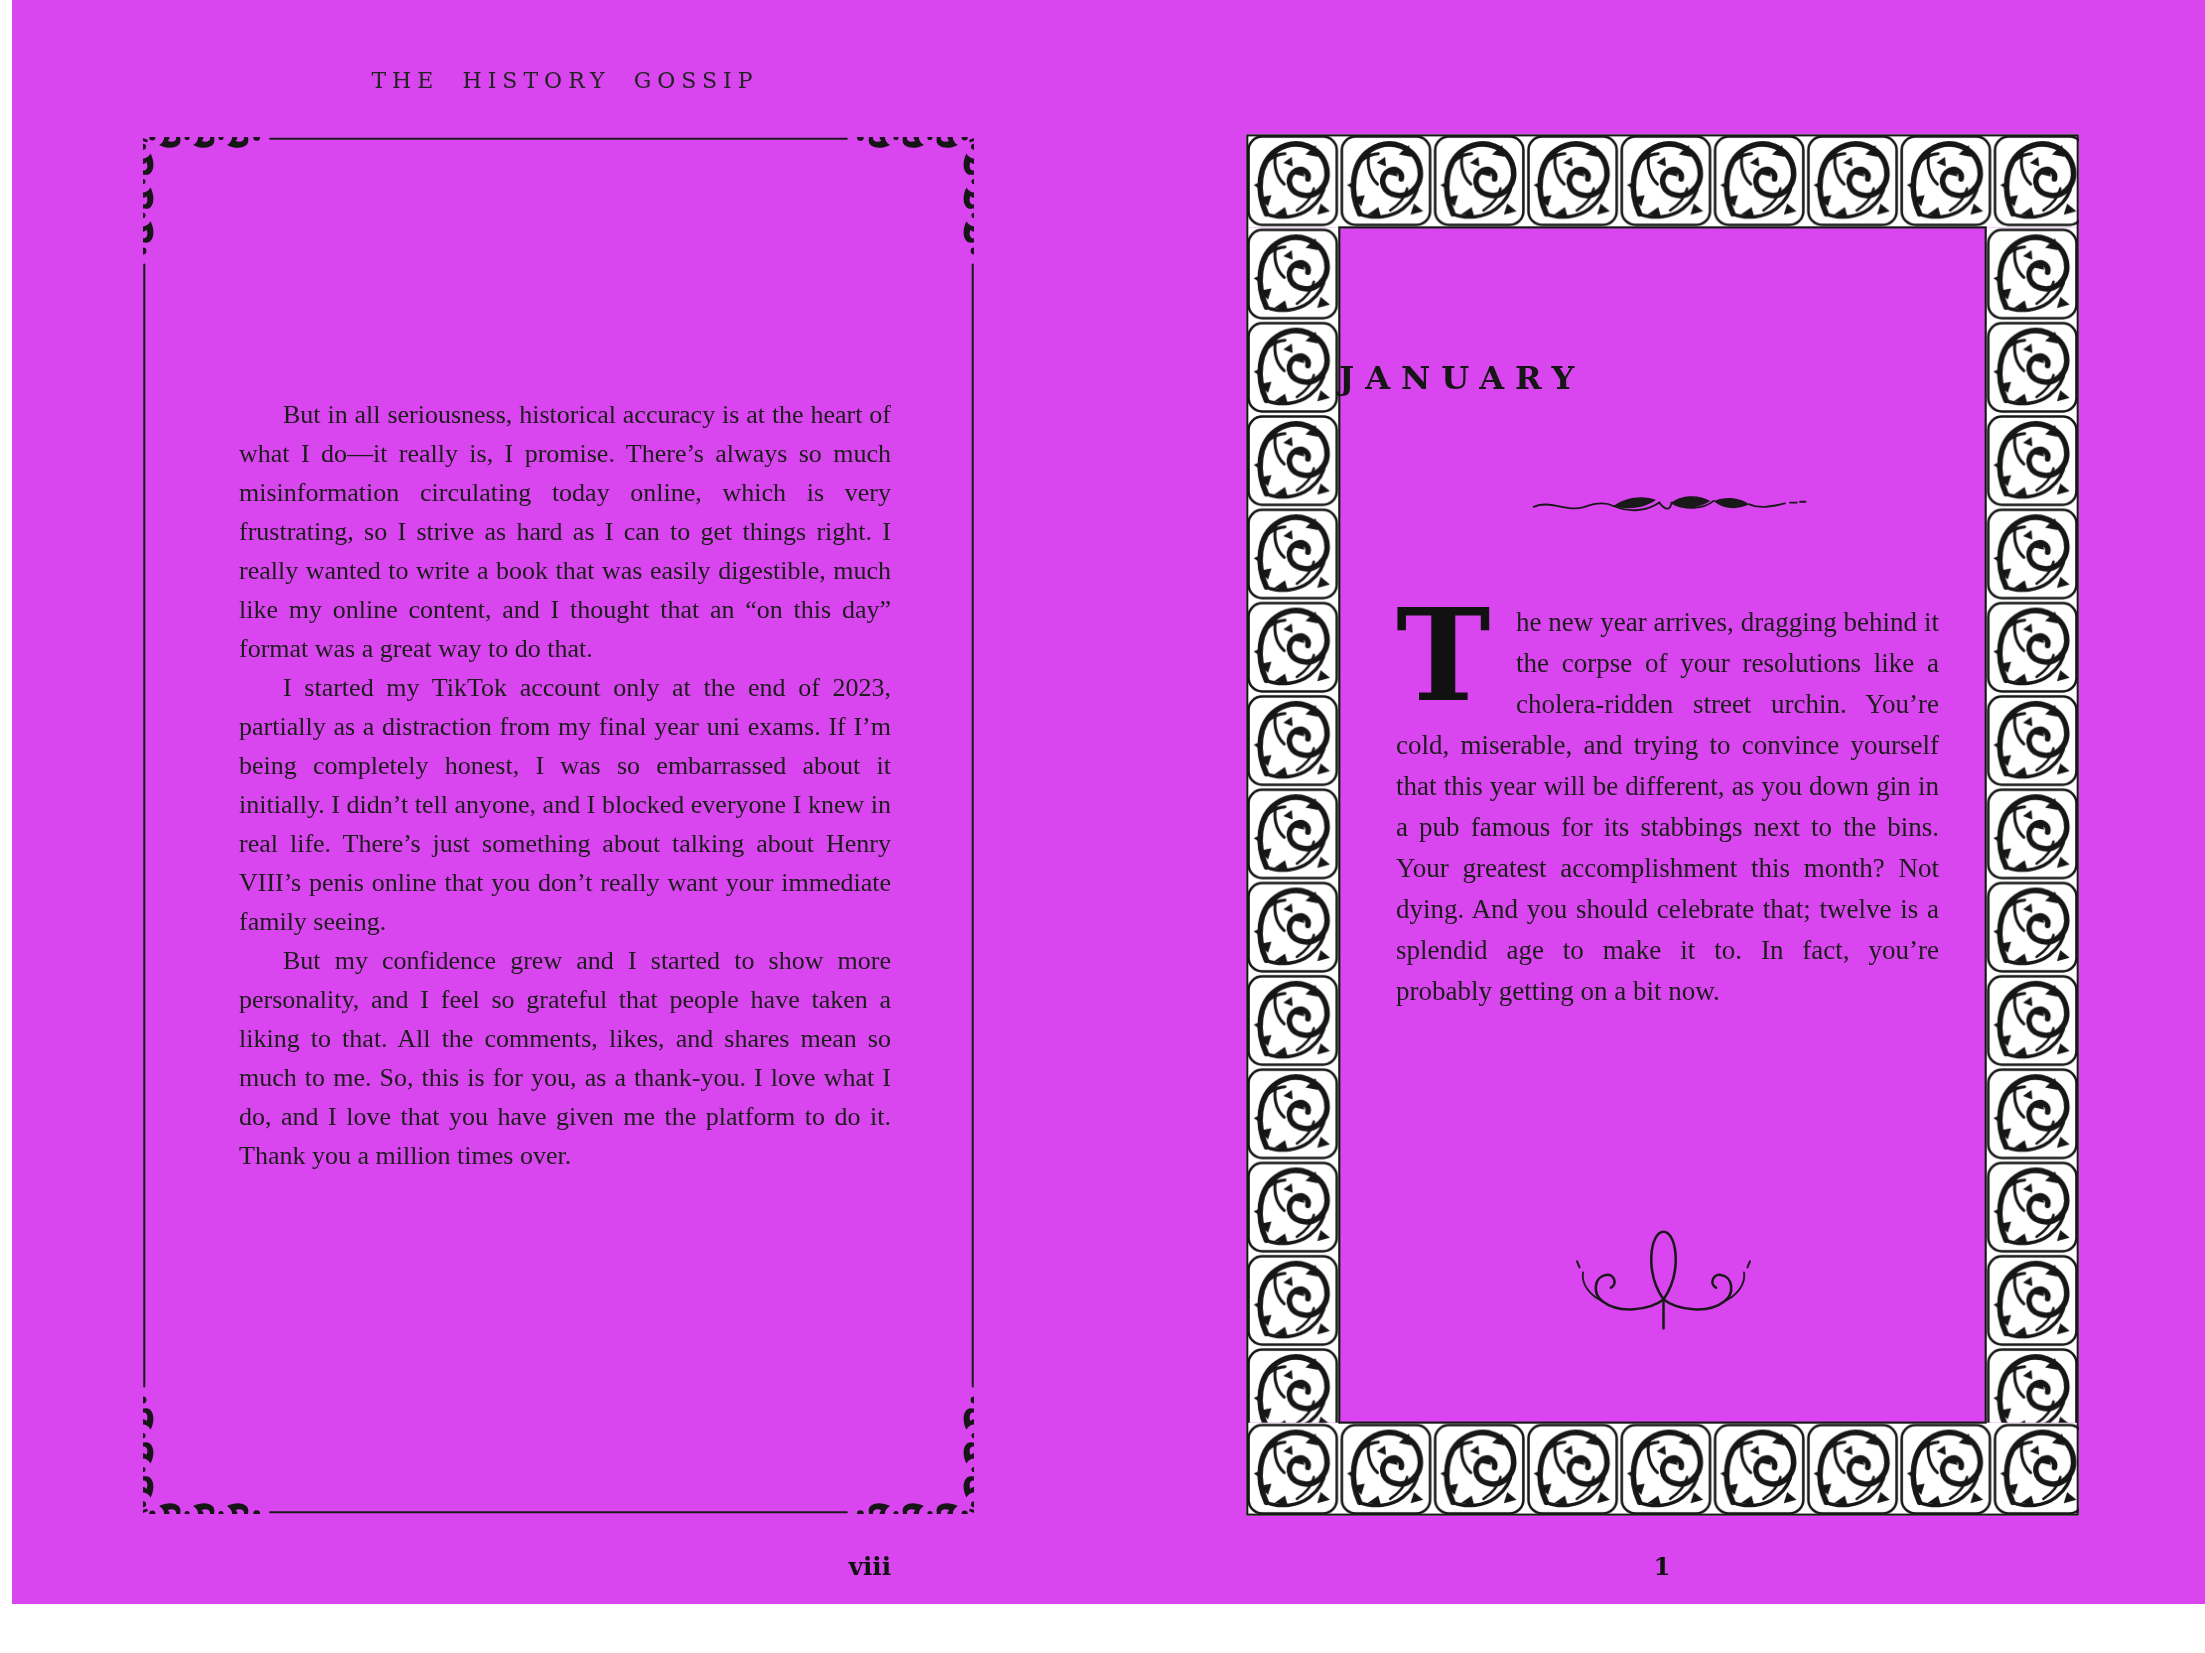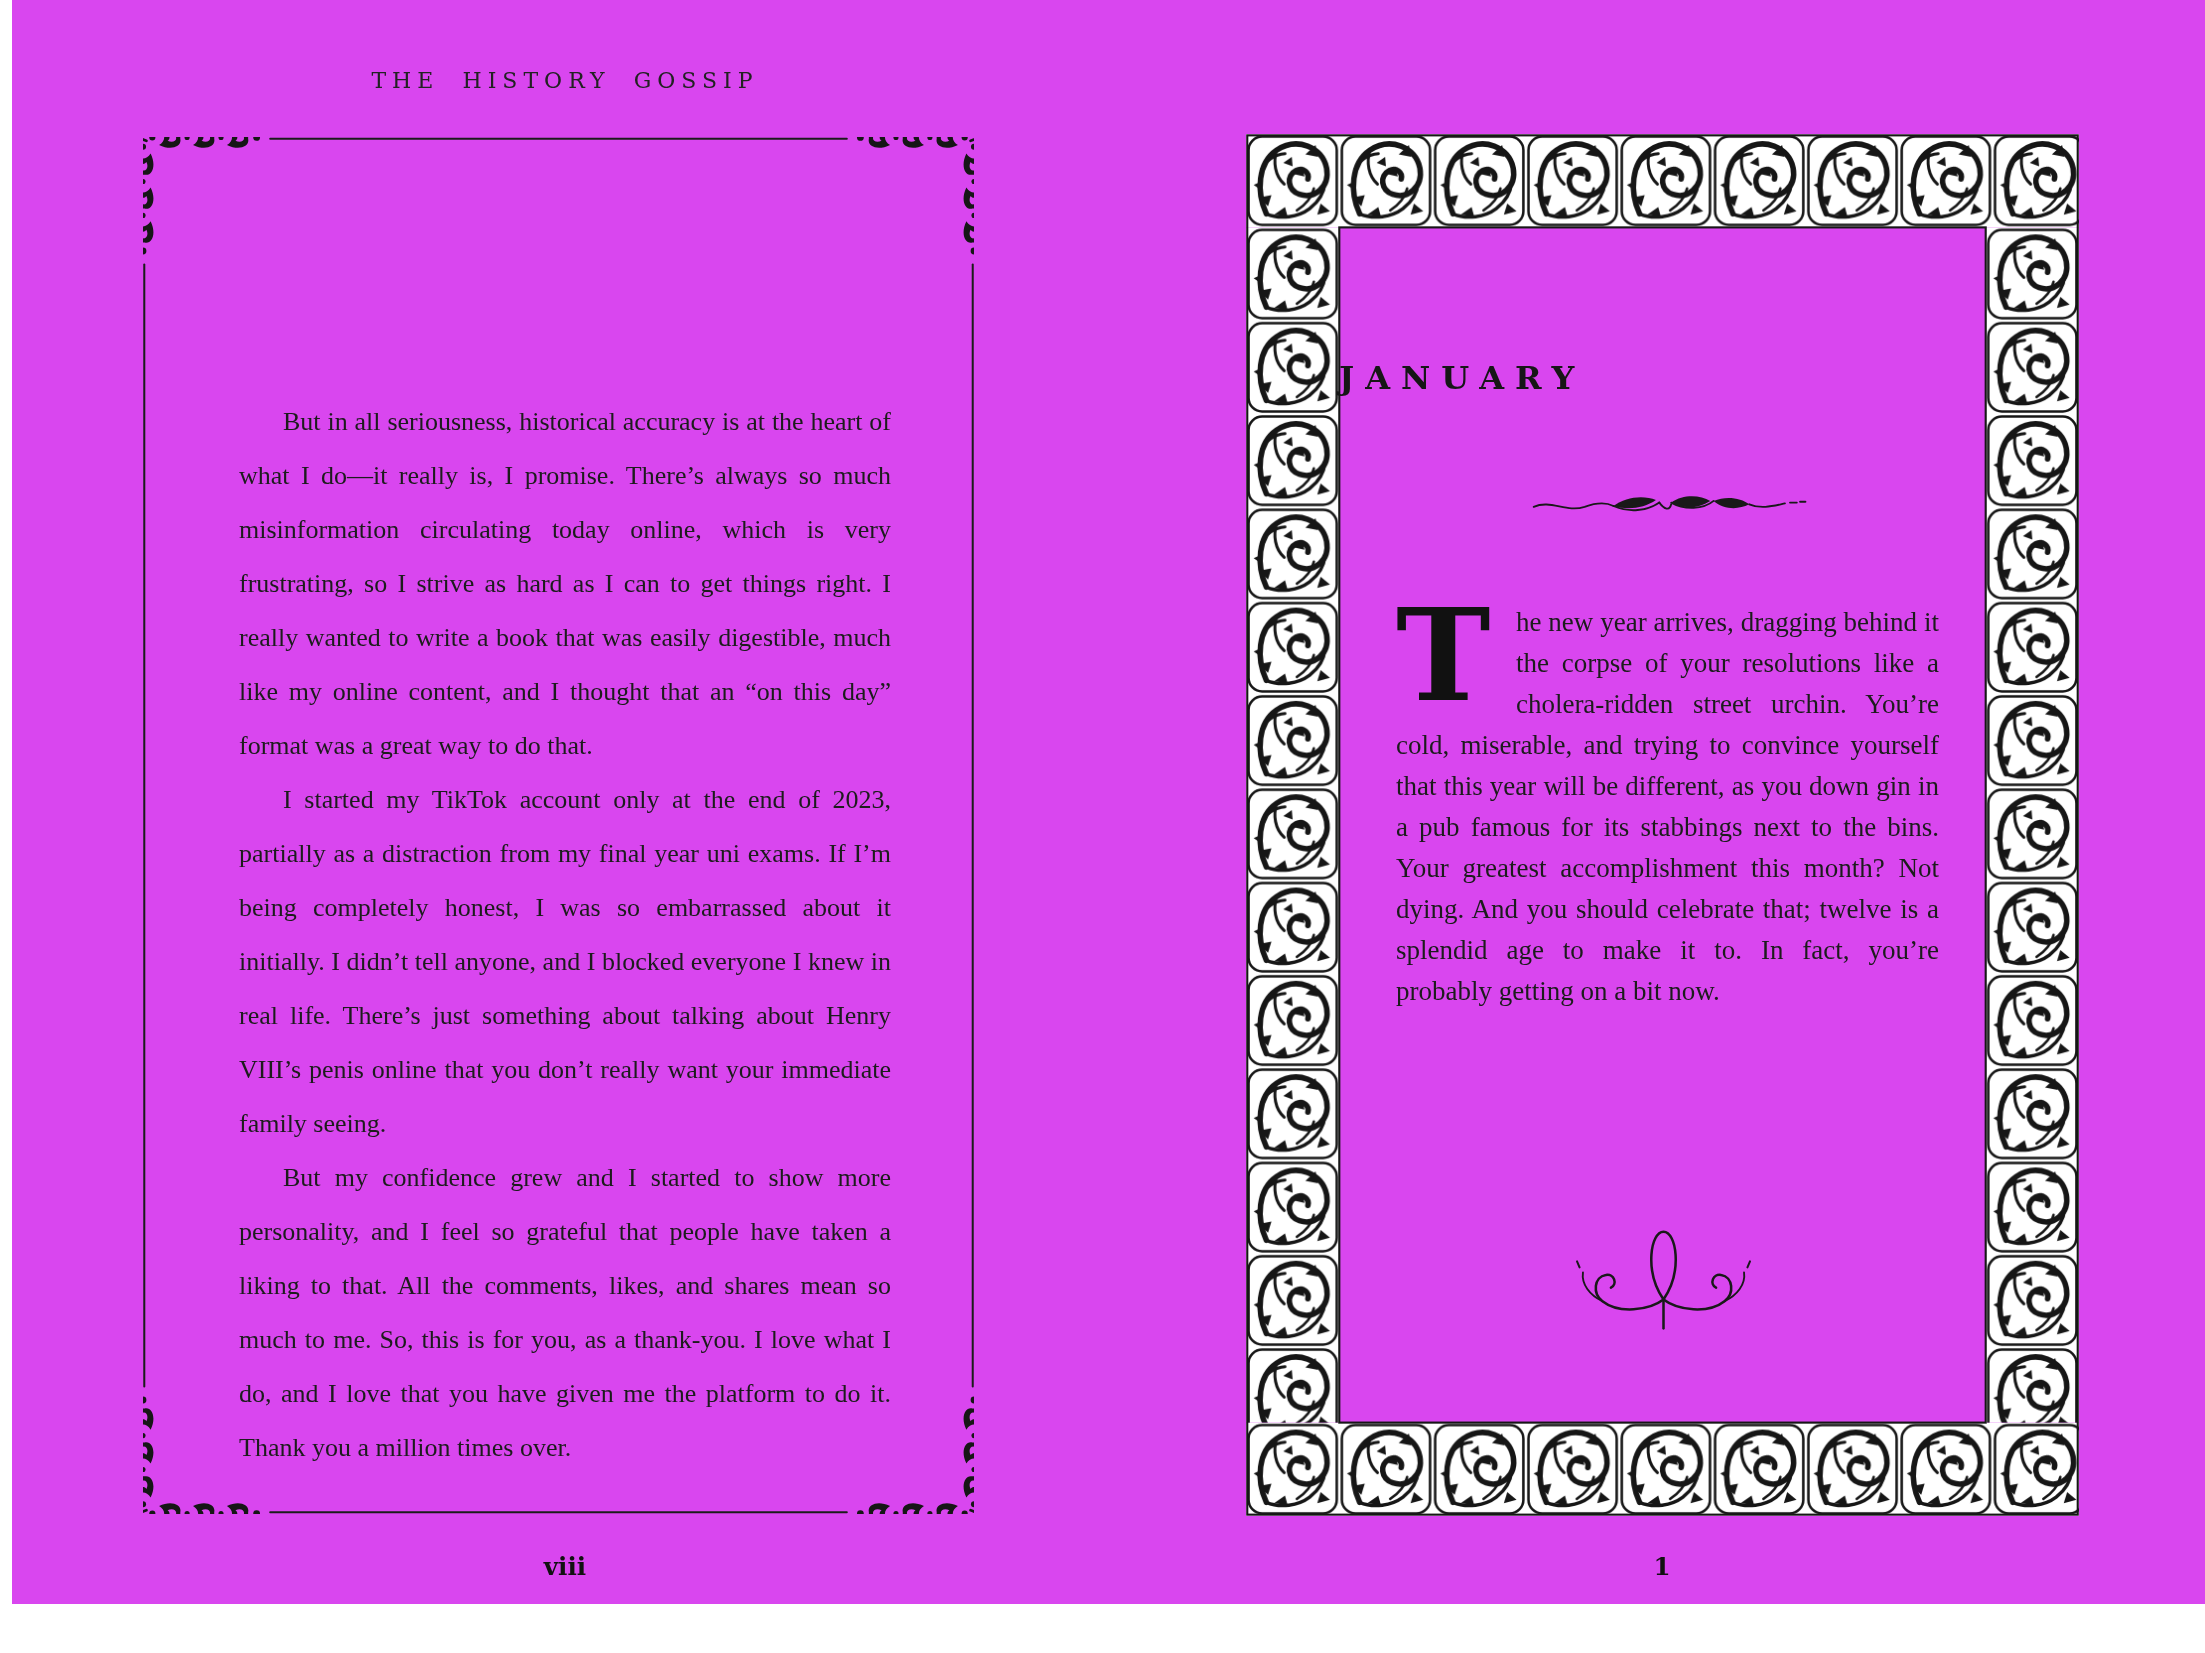--- a/index.html
+++ b/index.html
@@ -24,7 +24,7 @@
   .left-frame{position:absolute;left:131px;top:137px;width:831px;height:1377px;}
   .left-text{
     position:absolute;left:227px;top:395px;width:652px;
-    font-size:26px;line-height:54px;
+    font-size:26px;line-height:39px;
     text-align:justify;
   }
   .left-text p{margin:0;text-indent:44px;}

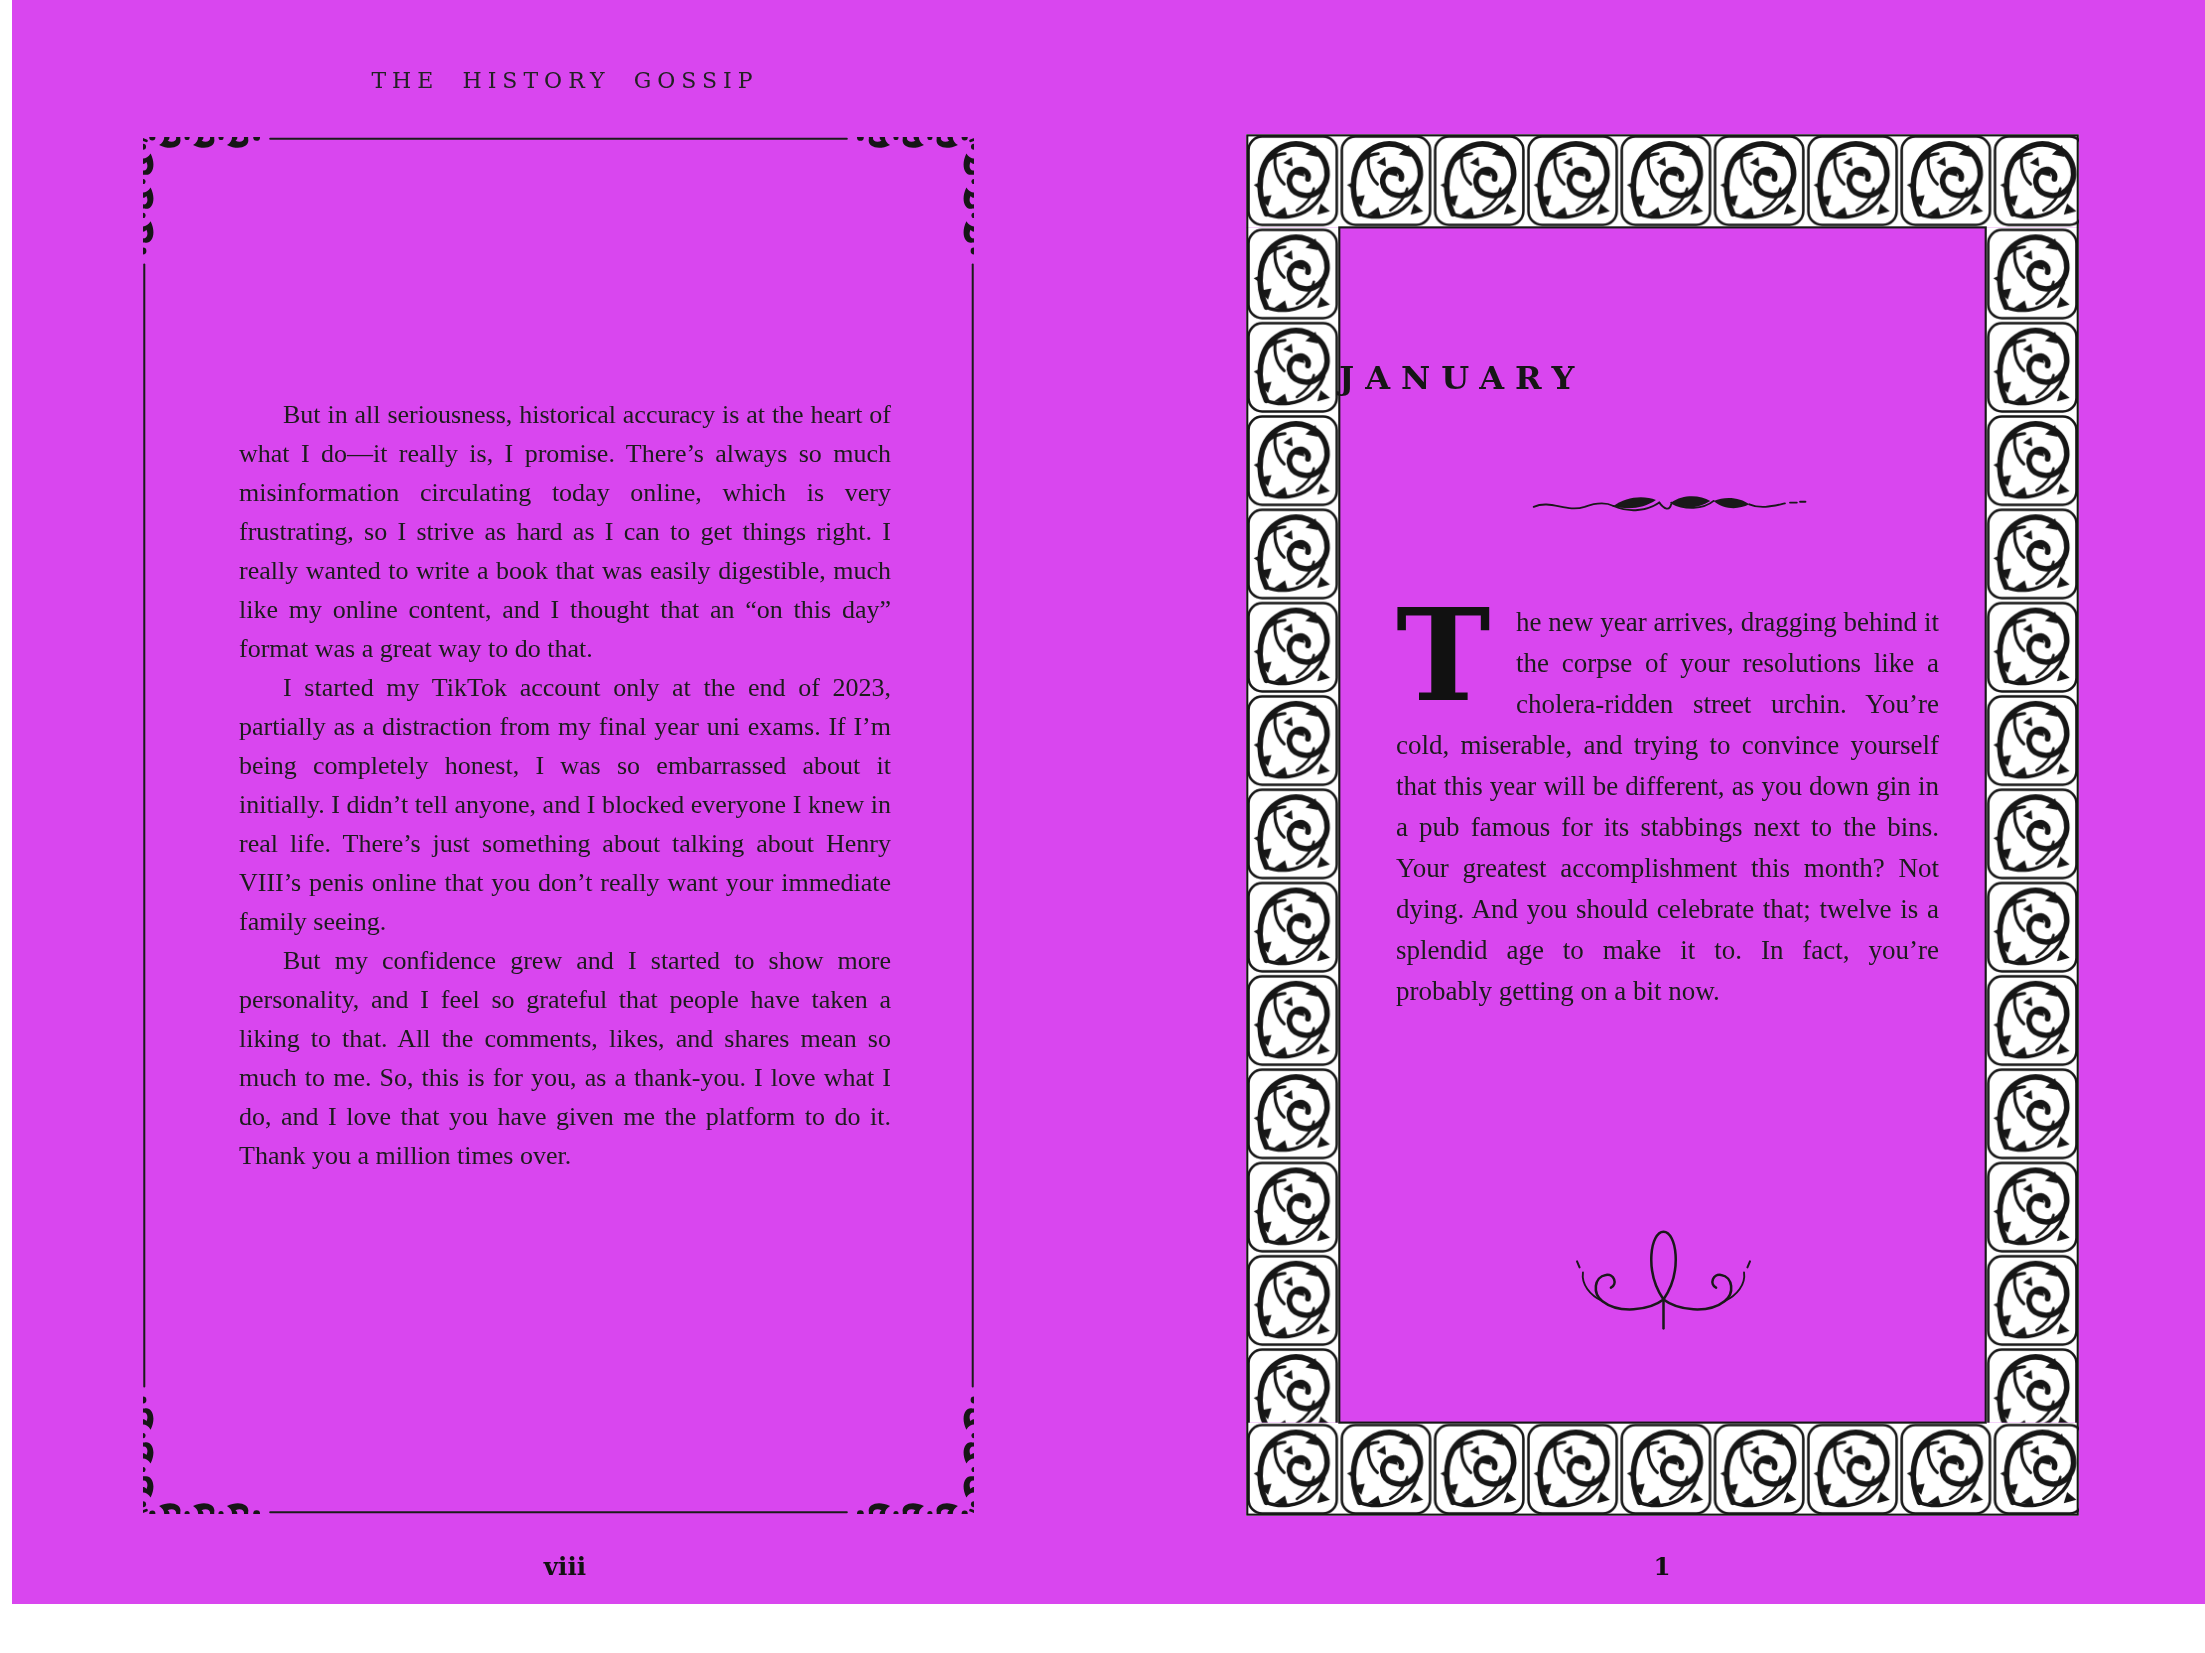--- a/index.html
+++ b/index.html
@@ -34,7 +34,7 @@
     font-family:"DejaVu Serif", serif;
     font-weight:700;font-size:24.6px;color:#111;
   }
-  .folio-left{left:227px;width:652px;}
+  .folio-left{left:227px;width:652px;text-align:right;}
   .folio-right{left:1327px;width:646px;}
   
   .right-border{position:absolute;left:1234px;top:134px;width:833px;height:1382px;}

